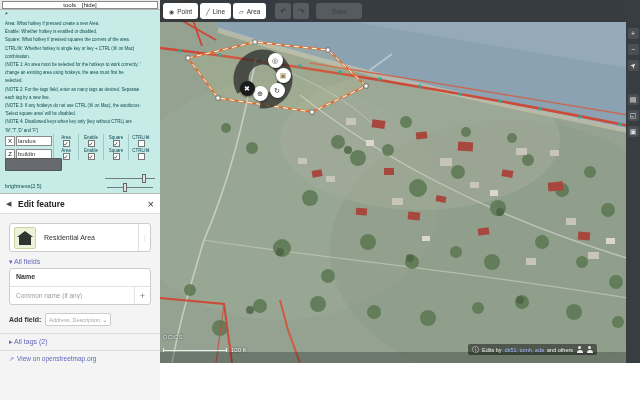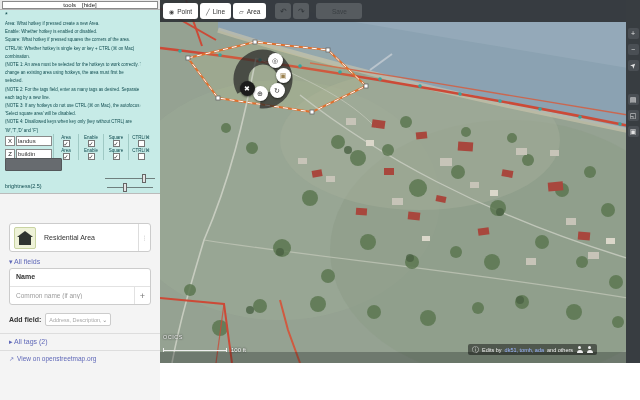--- a/index.html
+++ b/index.html
@@ -191,6 +191,11 @@
   </div>
 
   <div id="edit-panel">
+    <div id="edit-header">
+      <span class="back">◀</span>
+      <span class="title">Edit feature</span>
+      <span class="close">×</span>
+    </div>
 
     <div class="preset-card">
       <div class="preset-icon-tile">

